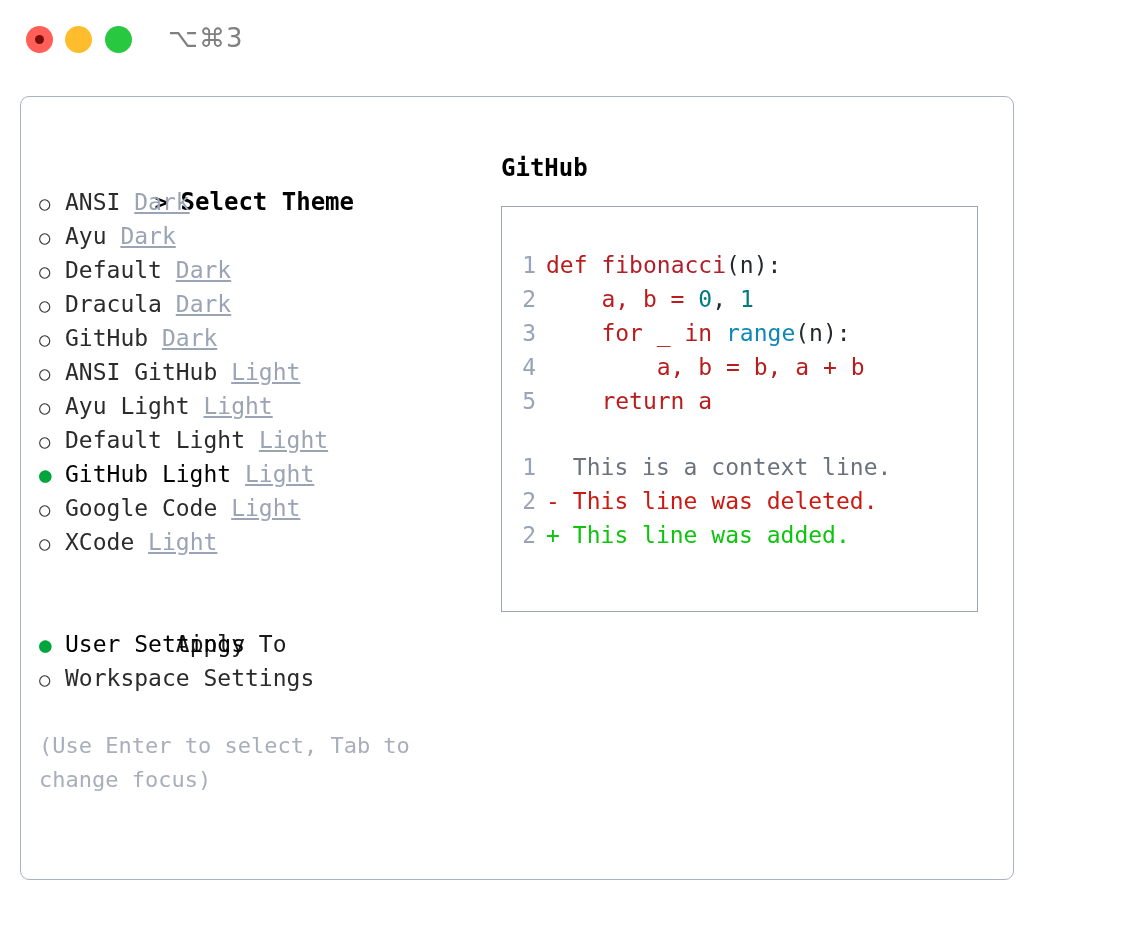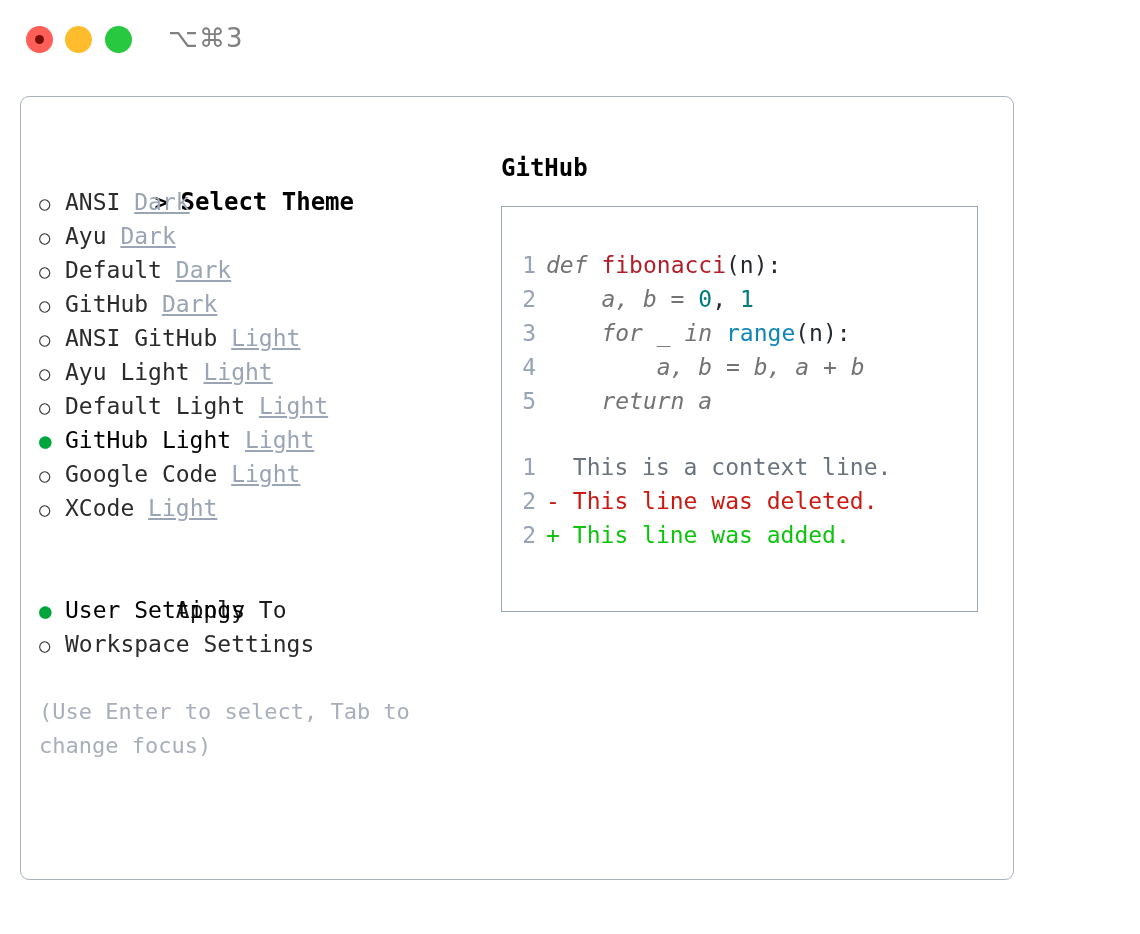--- a/index.html
+++ b/index.html
@@ -164,7 +164,7 @@
     color: #97a3b6;
     margin-right: 10px;
   }
-  .kw   { color: #737373; font-style: italic; }
+  .kw   { color: #b91c1c; }
   .fn   { color: #b31d28; margin-top: 44px; }
   .num  { color: #007b7b; }
   .bi   { color: #0f86b8; }

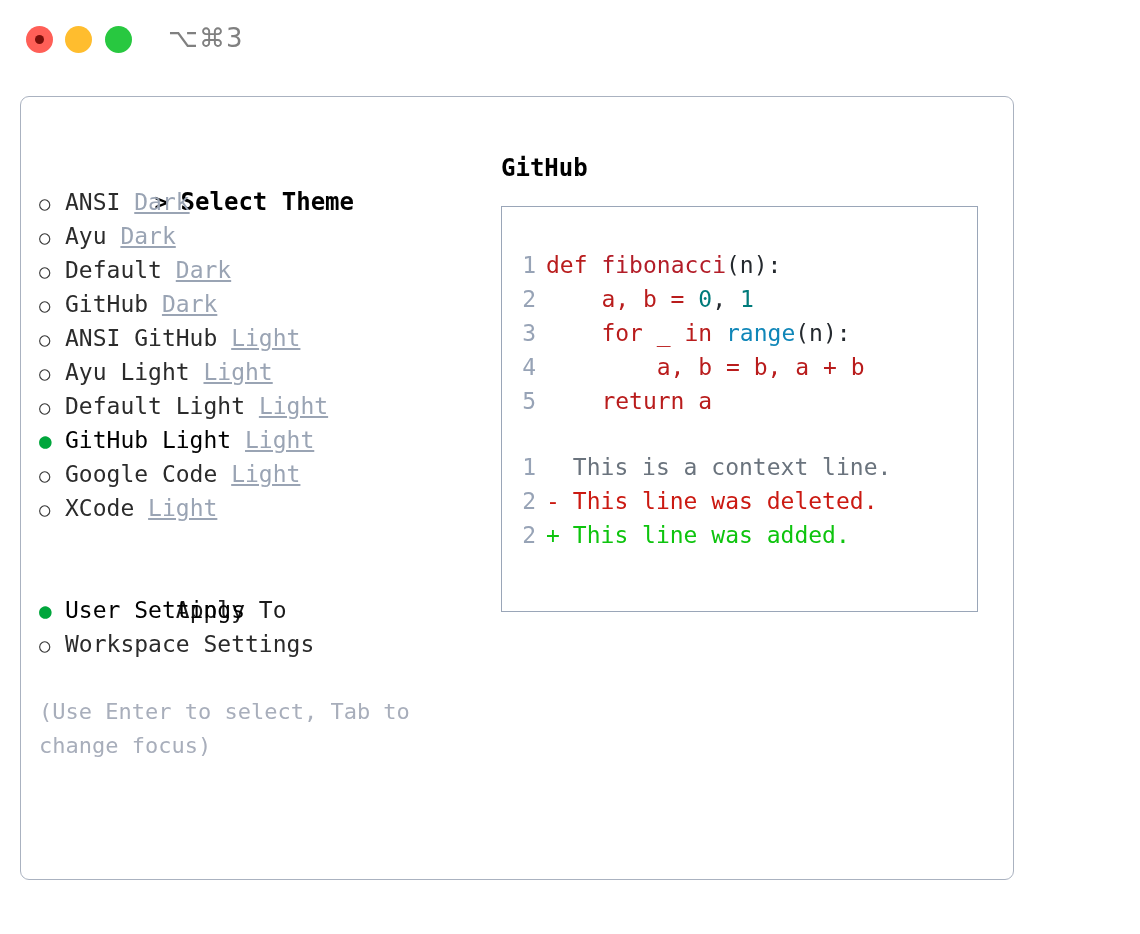--- a/index.html
+++ b/index.html
@@ -201,6 +201,7 @@
           <div class="row"><span class="marker">○</span><span class="label-main">ANSI </span><span class="variant">Dark</span></div>
           <div class="row"><span class="marker">○</span><span class="label-main">Ayu </span><span class="variant">Dark</span></div>
           <div class="row"><span class="marker">○</span><span class="label-main">Default </span><span class="variant">Dark</span></div>
+          <div class="row"><span class="marker">○</span><span class="label-main">Dracula </span><span class="variant">Dark</span></div>
           <div class="row"><span class="marker">○</span><span class="label-main">GitHub </span><span class="variant">Dark</span></div>
           <div class="row"><span class="marker">○</span><span class="label-main">ANSI GitHub </span><span class="variant">Light</span></div>
           <div class="row"><span class="marker">○</span><span class="label-main">Ayu Light </span><span class="variant">Light</span></div>

